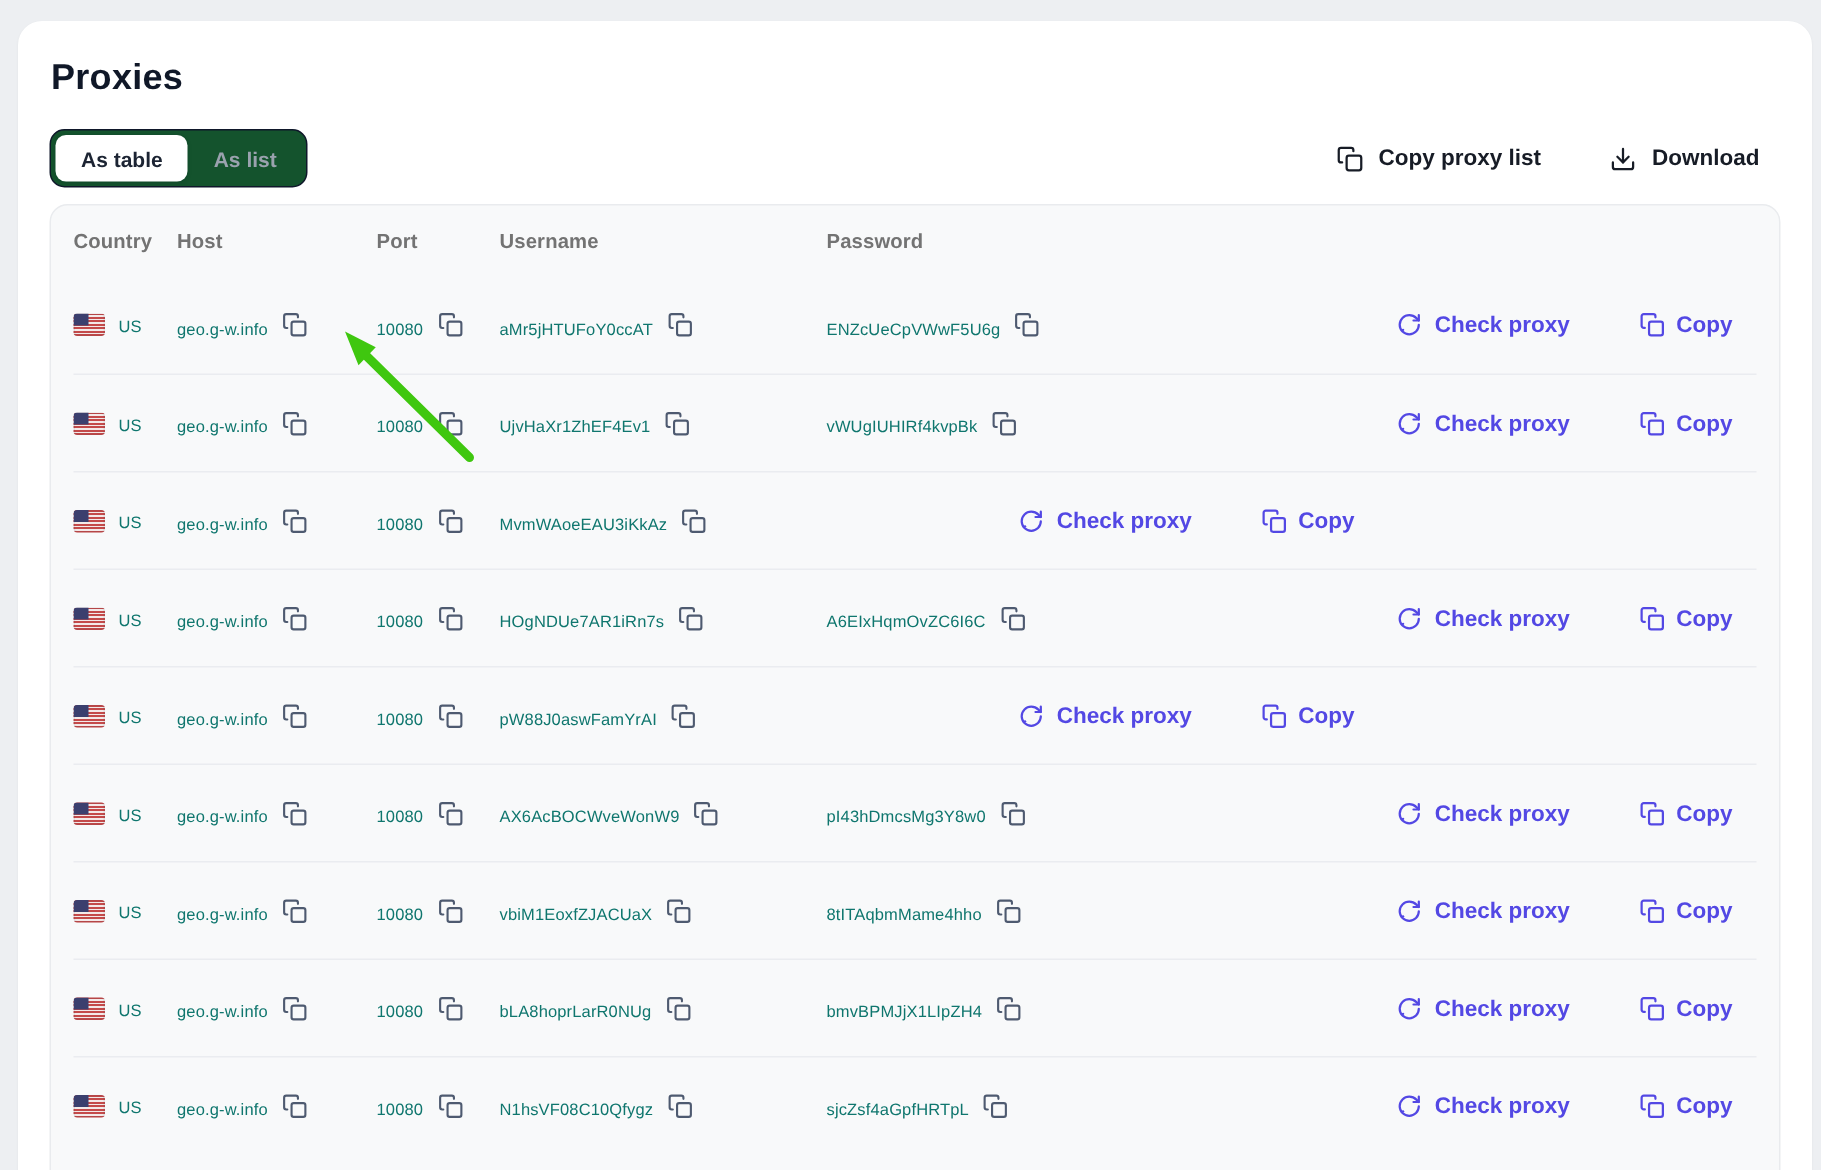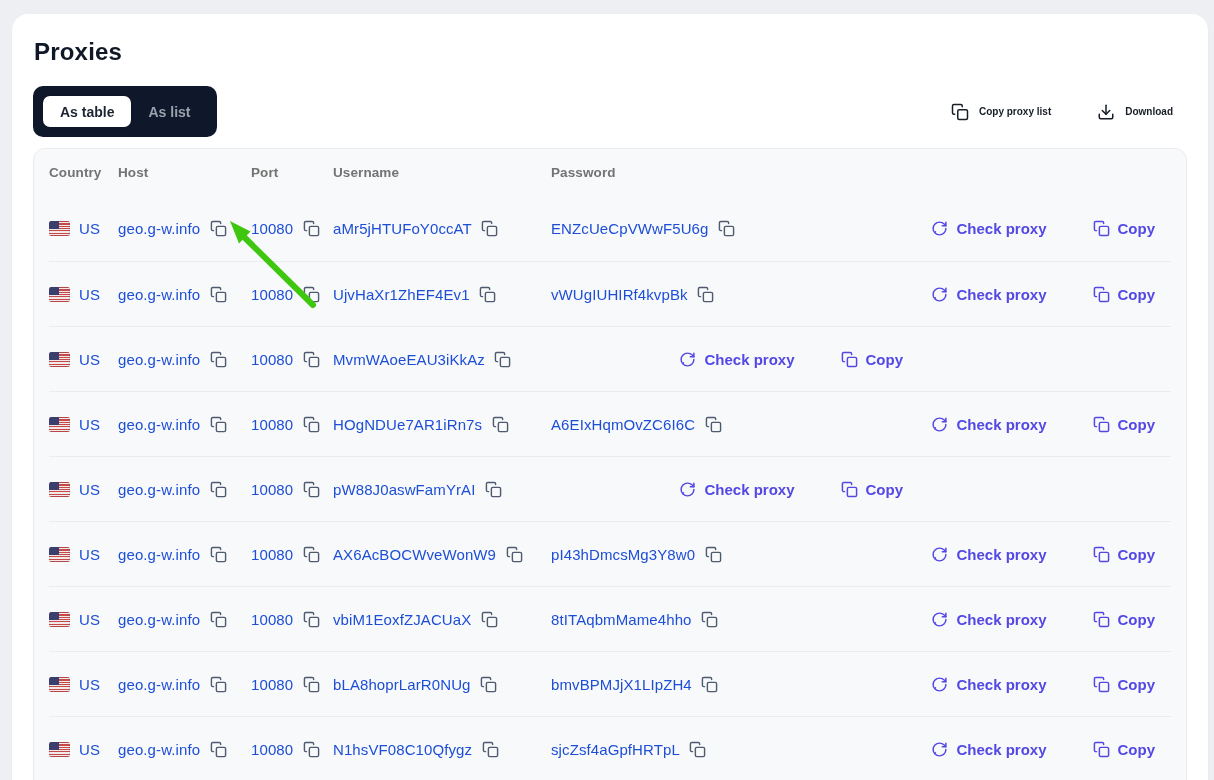--- a/index.html
+++ b/index.html
@@ -34,8 +34,8 @@
   }
   .tabs {
     display: inline-flex;
-    background: #0f172a;
-    border: 7px solid #0f172a;
+    background: #14532d;
+    border: 1px solid #0f172a;
     border-radius: 10px;
     padding: 3px;
   }

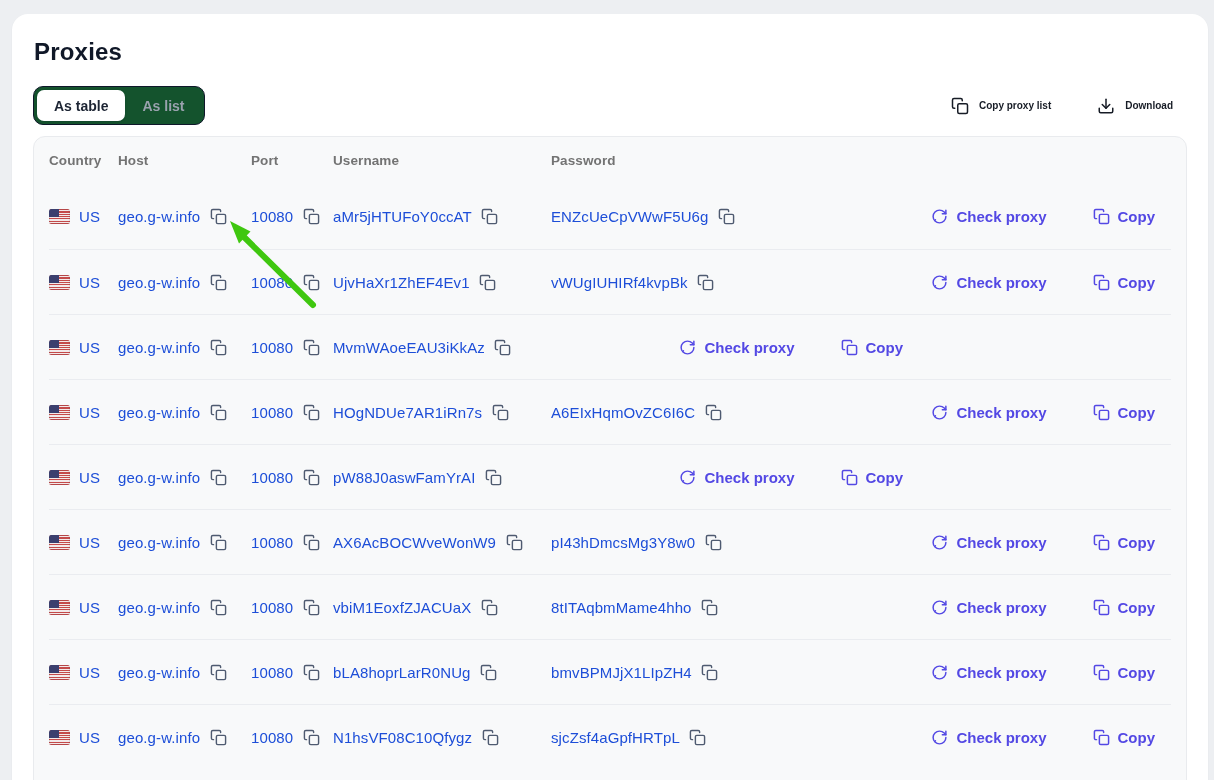--- a/index.html
+++ b/index.html
@@ -68,7 +68,7 @@
     display: flex;
     align-items: center;
     gap: 10px;
-    font-size: 10px;
+    font-size: 15px;
     font-weight: 600;
     color: #171c26;
     cursor: pointer;

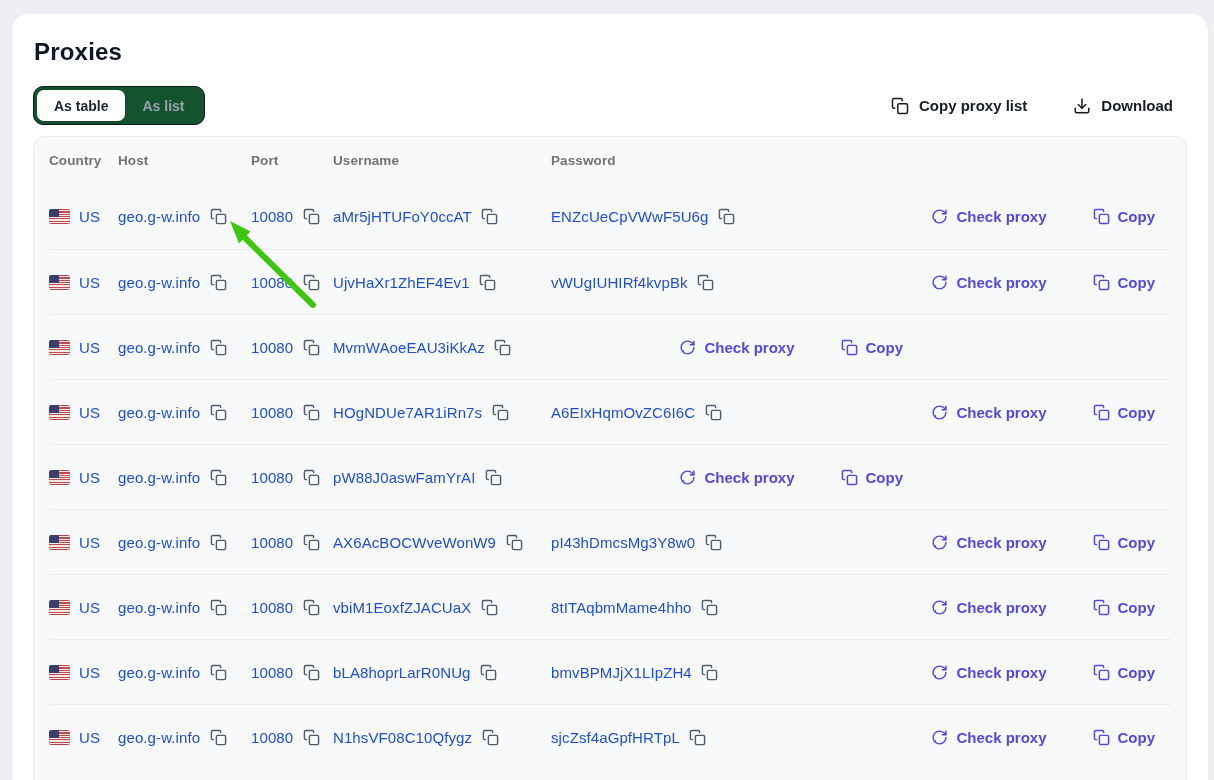--- a/index.html
+++ b/index.html
@@ -101,10 +101,10 @@
   .trow:first-of-type { border-top: none; }
   .cell {
     display: flex;
-    align-items: center;
+    align-items: flex-end;
     gap: 9px;
-    font-size: 15px;
-    color: #1d4ed8;
+    font-size: 11px;
+    color: #0f766e;
     letter-spacing: .1px;
   }
   .flag {

